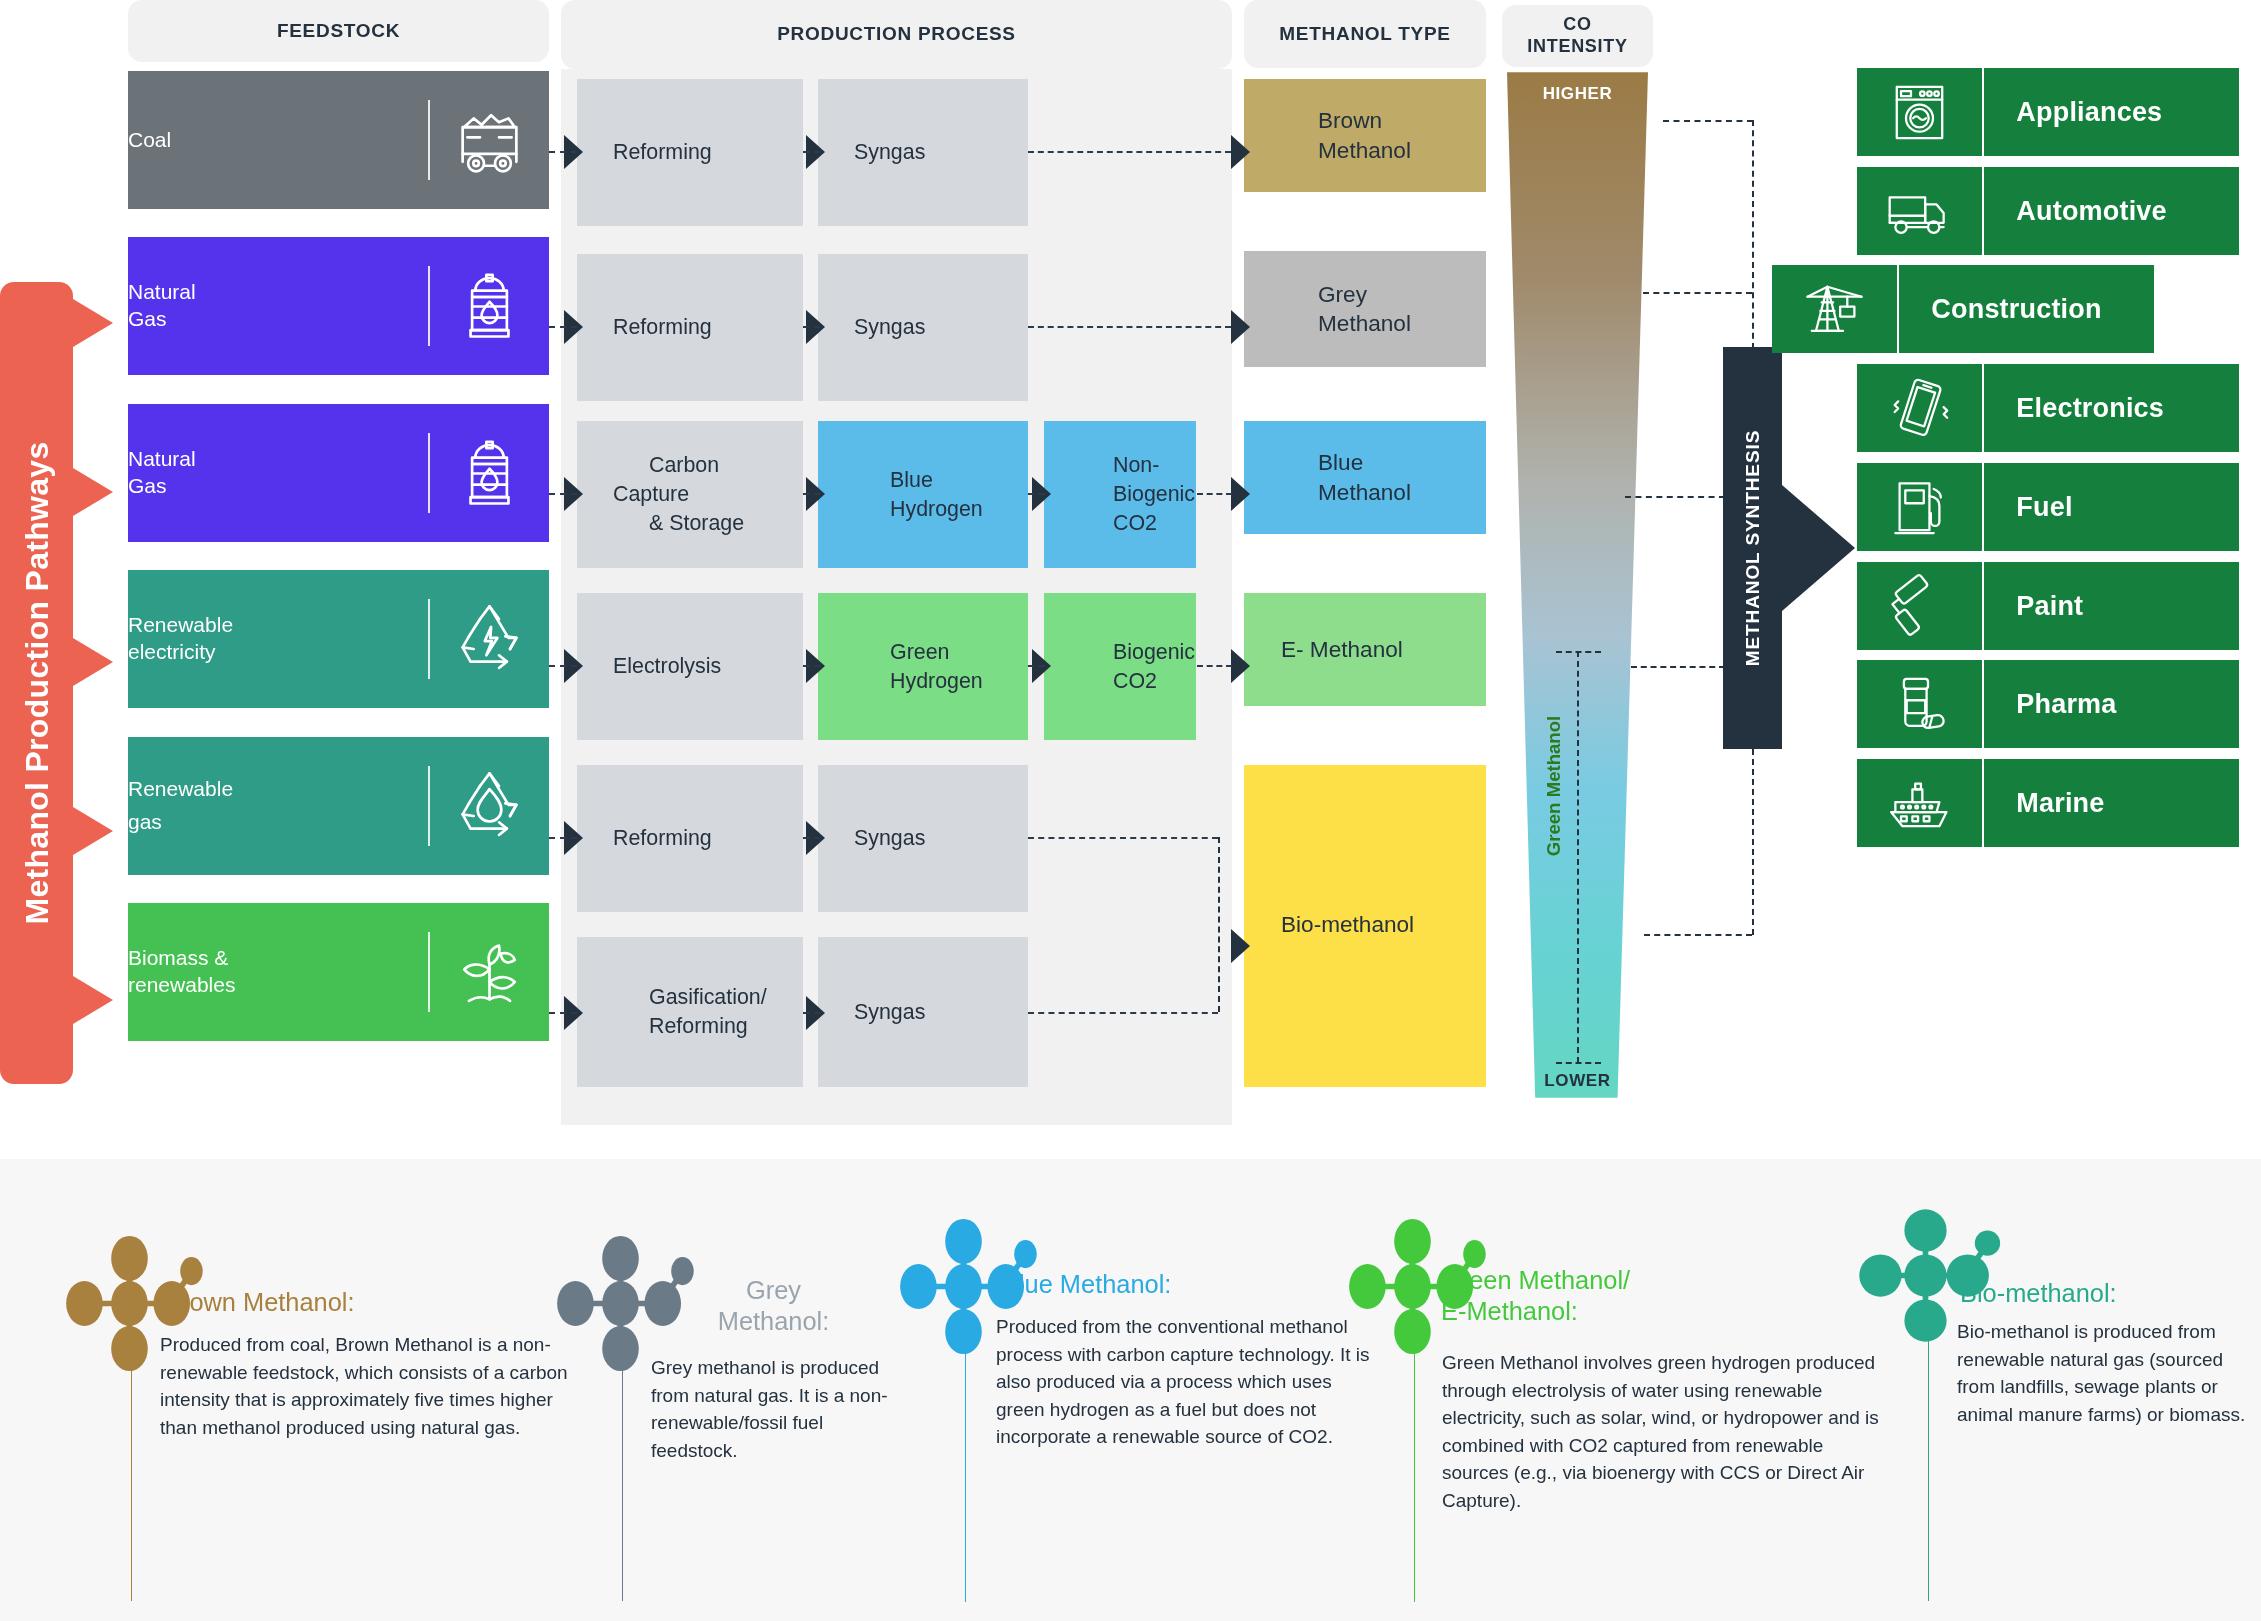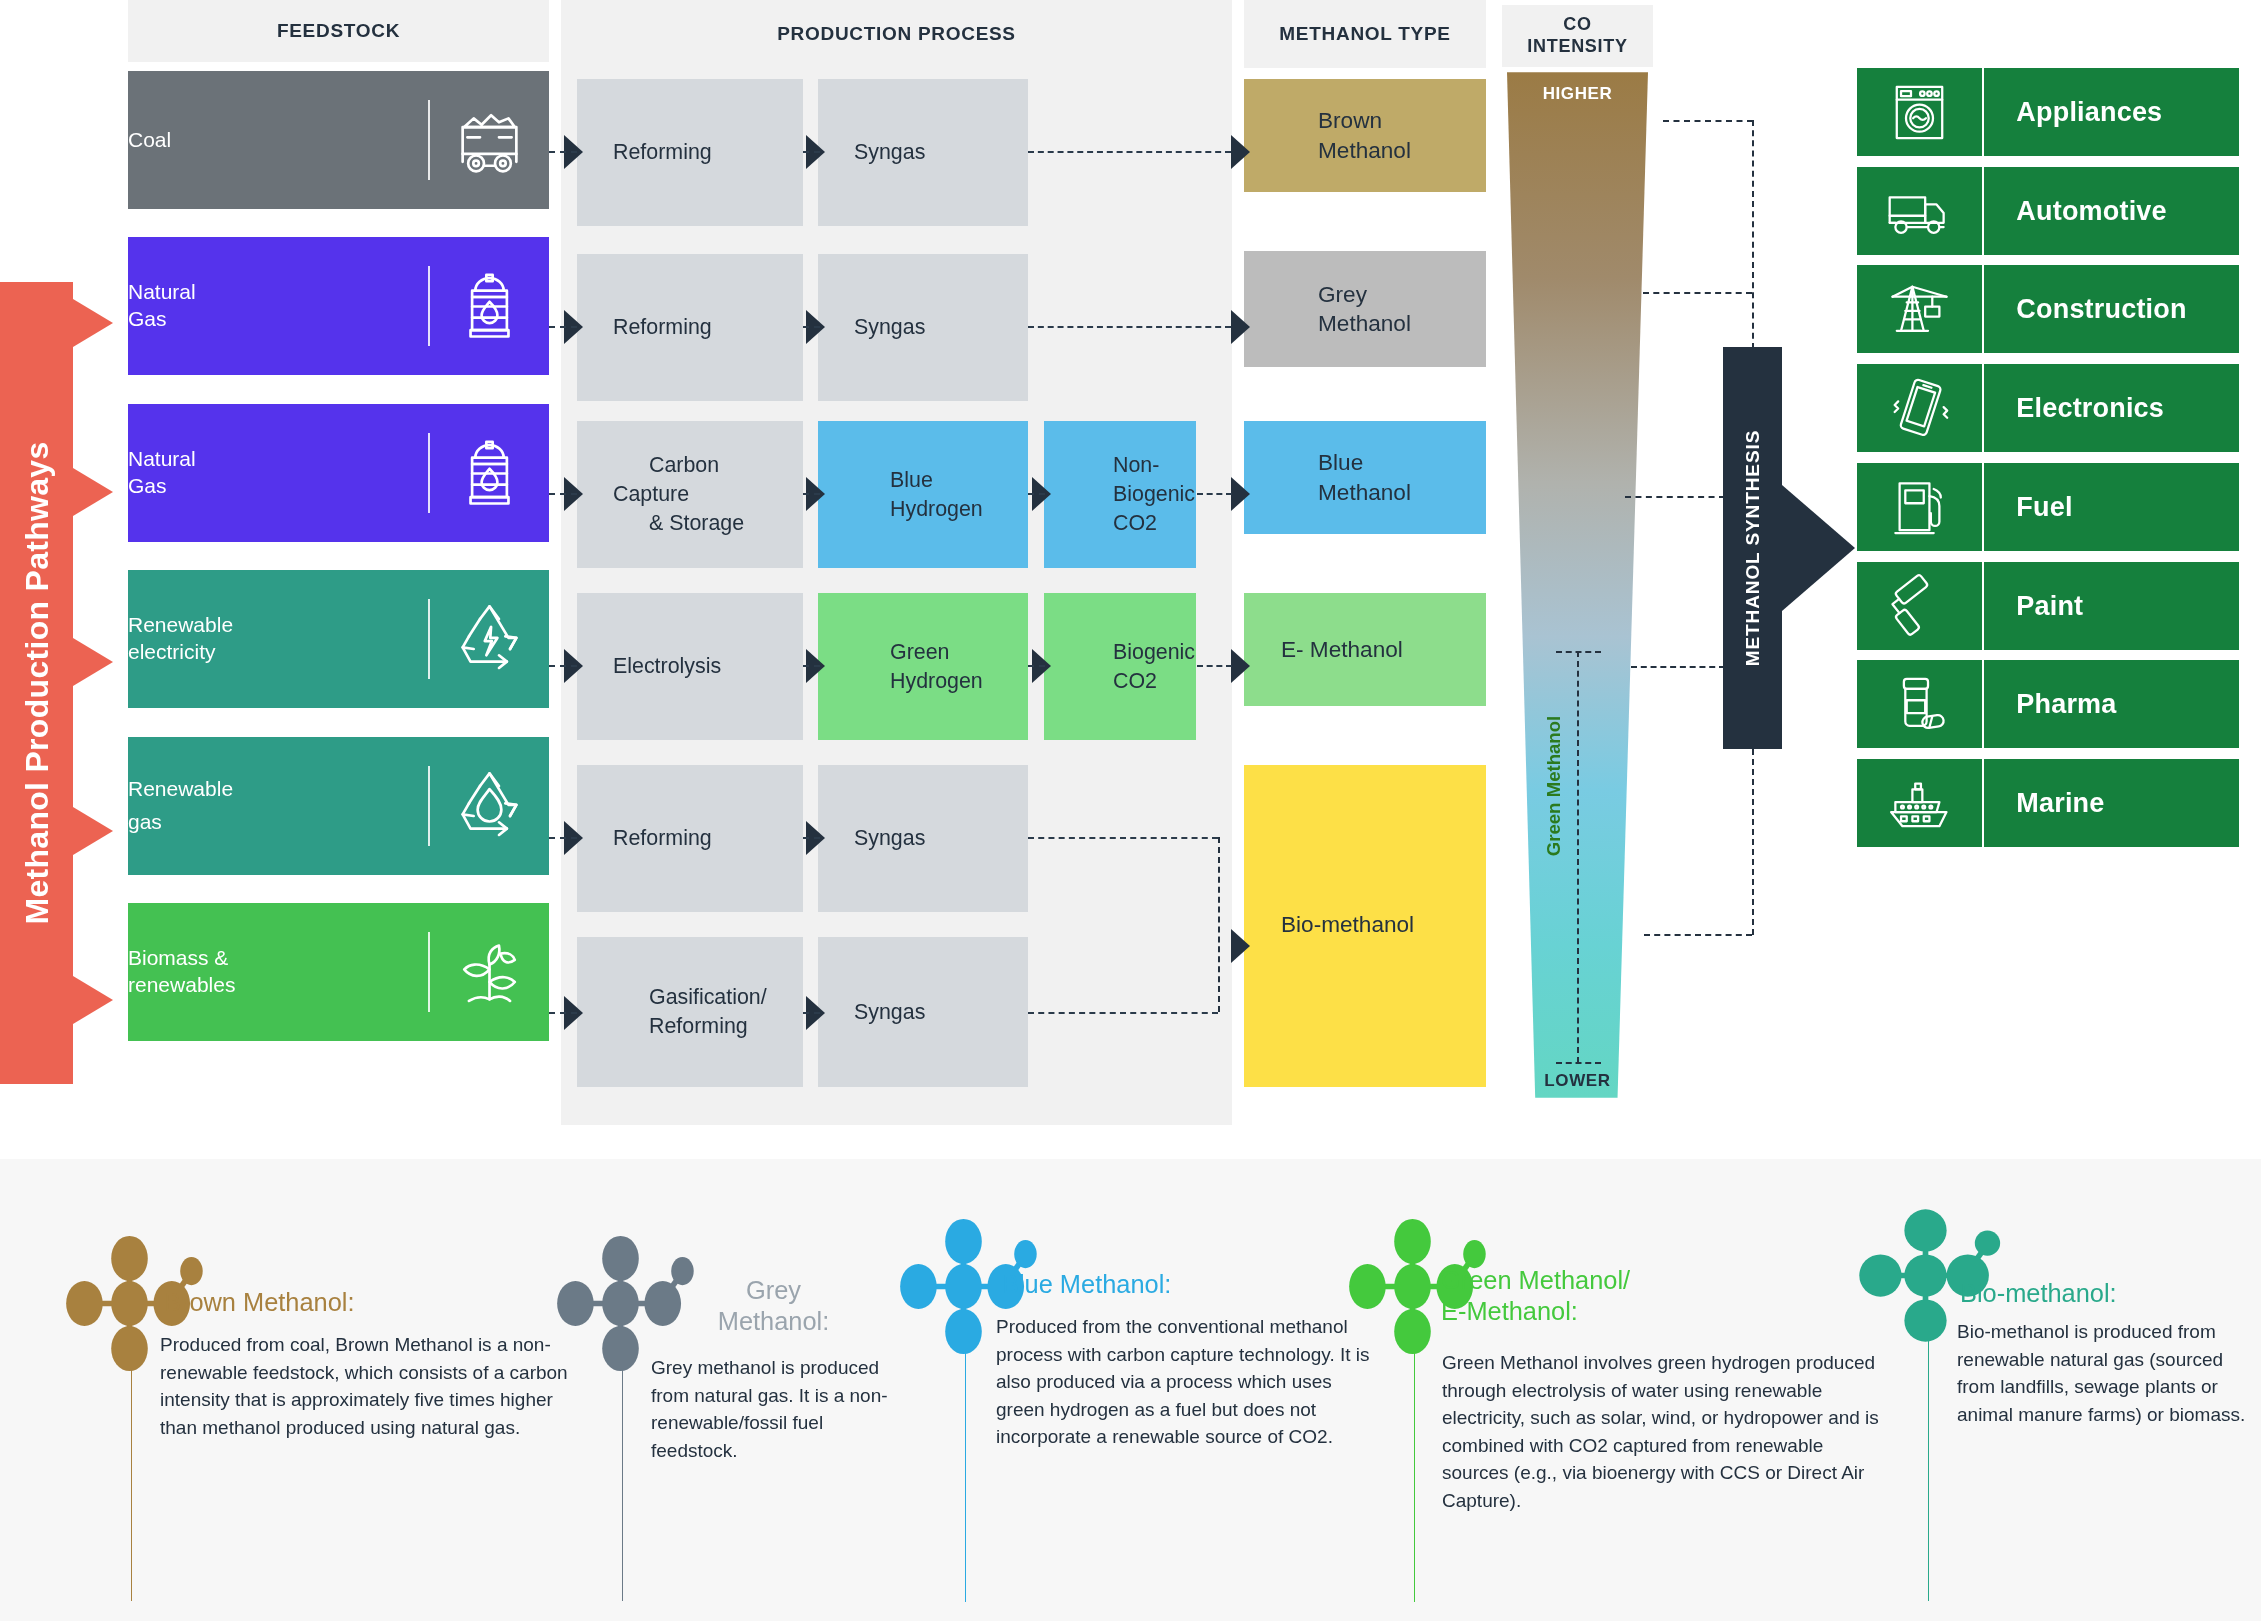--- a/index.html
+++ b/index.html
@@ -11,7 +11,7 @@
     overflow: hidden;
   }
   .stage { position: absolute; inset: 0; }
-  .abs { position: absolute; }
+  .abs { position: absolute; border-radius: 14px; }
 
   
   .colhead {

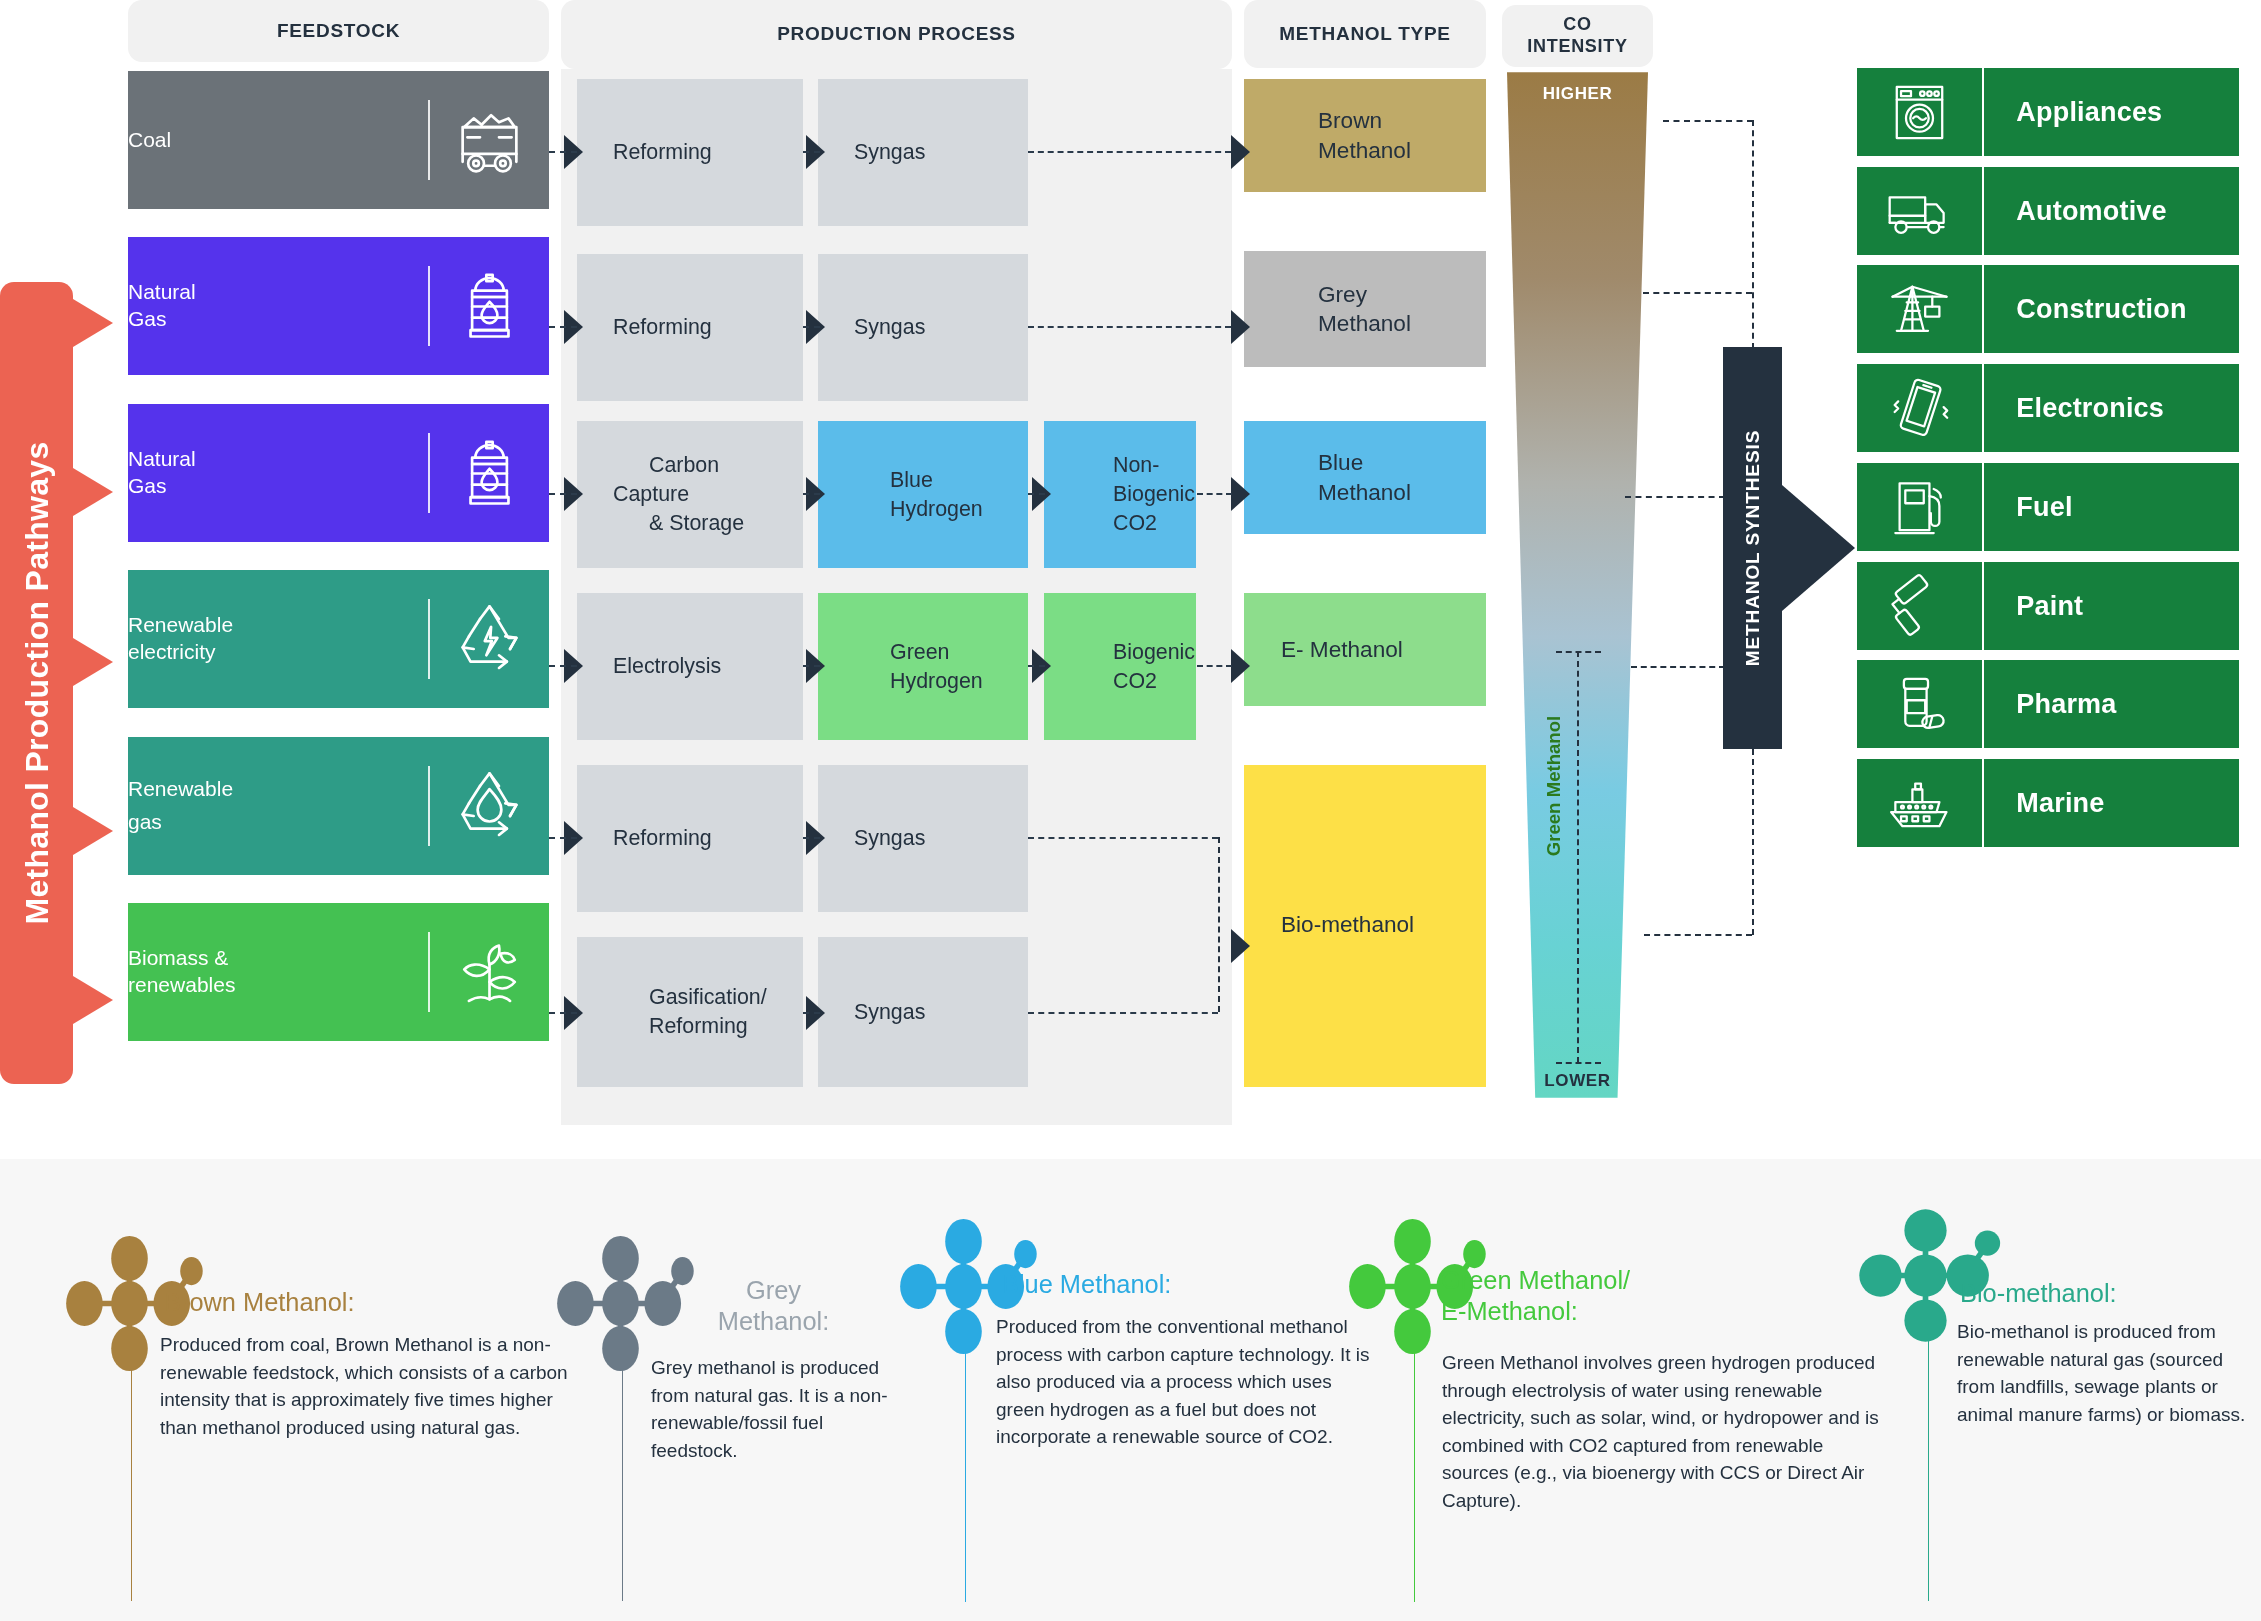--- a/index.html
+++ b/index.html
@@ -561,7 +561,7 @@
     <div class="market-lb">Automotive</div>
   </div>
 
-  <div class="market" style="left:1857px;top:265px;width:382px;height:88px;">
+  <div class="market" style="left:1772px;top:265px;width:382px;height:88px;">
     <div class="market-ic">
       <svg viewBox="0 0 100 100" fill="none" stroke="#fff" stroke-width="3.2" stroke-linecap="round" stroke-linejoin="round">
         <path d="M40 18 v62"></path>

